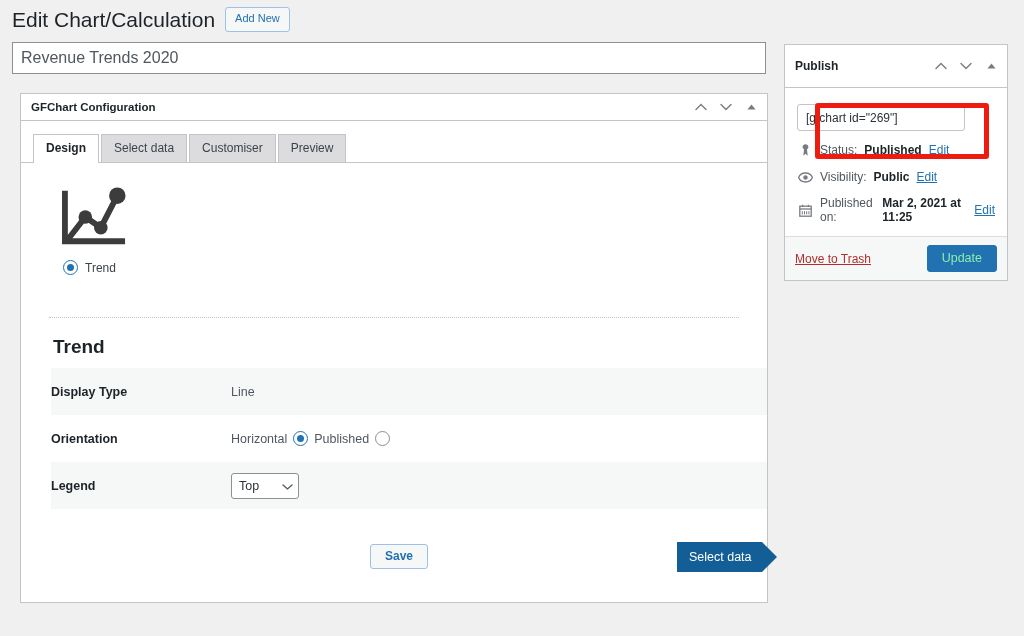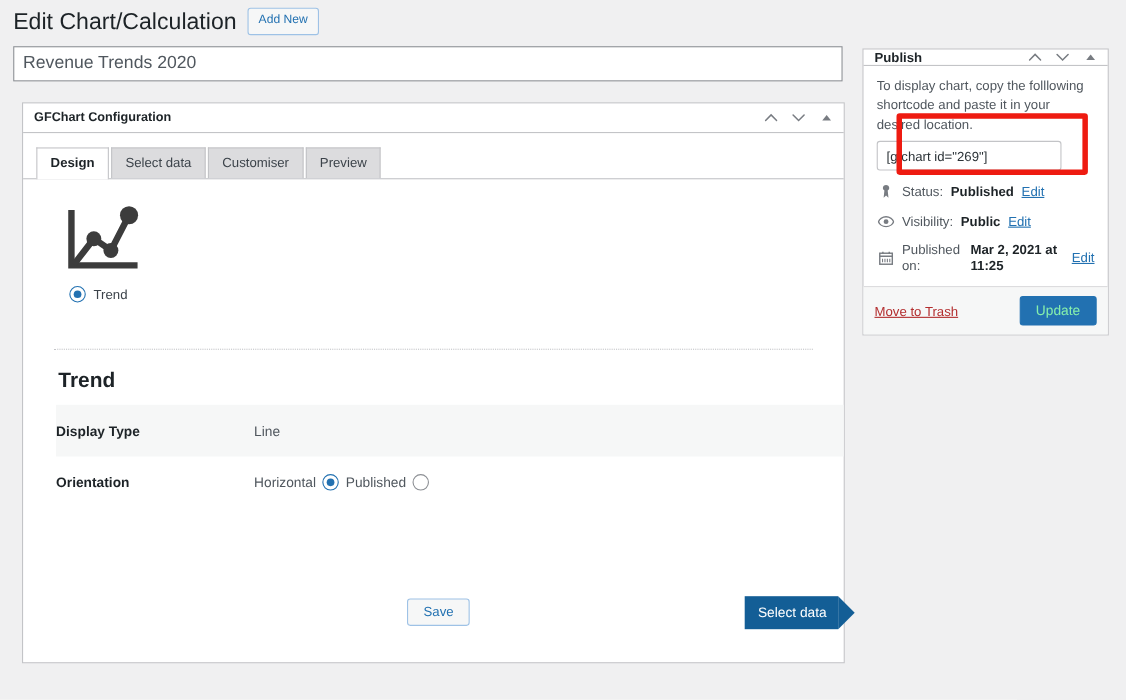--- a/index.html
+++ b/index.html
@@ -212,7 +212,7 @@
     border: 1px solid #c3c4c7;
   }
   .publish-head {
-    height: 15px;
+    height: 43px;
     border-bottom: 1px solid #c3c4c7;
     display: flex; align-items: center;
     padding: 0 8px 0 10px;

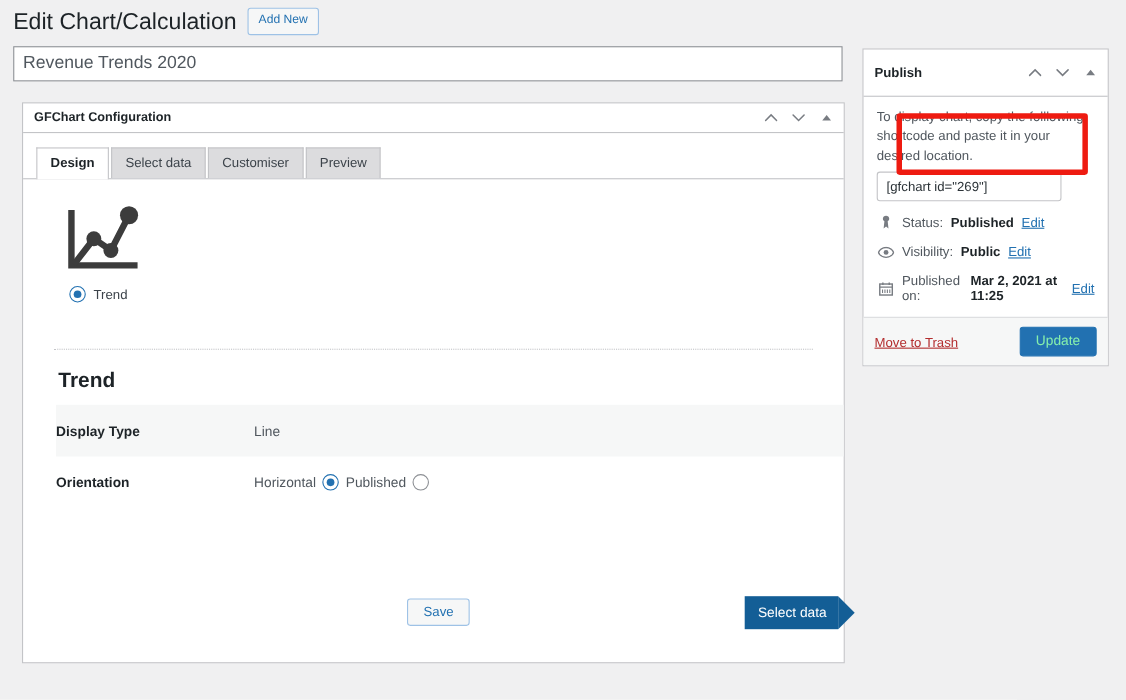--- a/index.html
+++ b/index.html
@@ -392,7 +392,6 @@
     </div>
 
     <div class="publish-body">
-      <p class="sc-note">To display chart, copy the folllowing shortcode and paste it in your desired location.</p>
       <input class="sc-input" type="text" value="[gfchart id=&quot;269&quot;]" style="">
 
       <div class="misc-row">

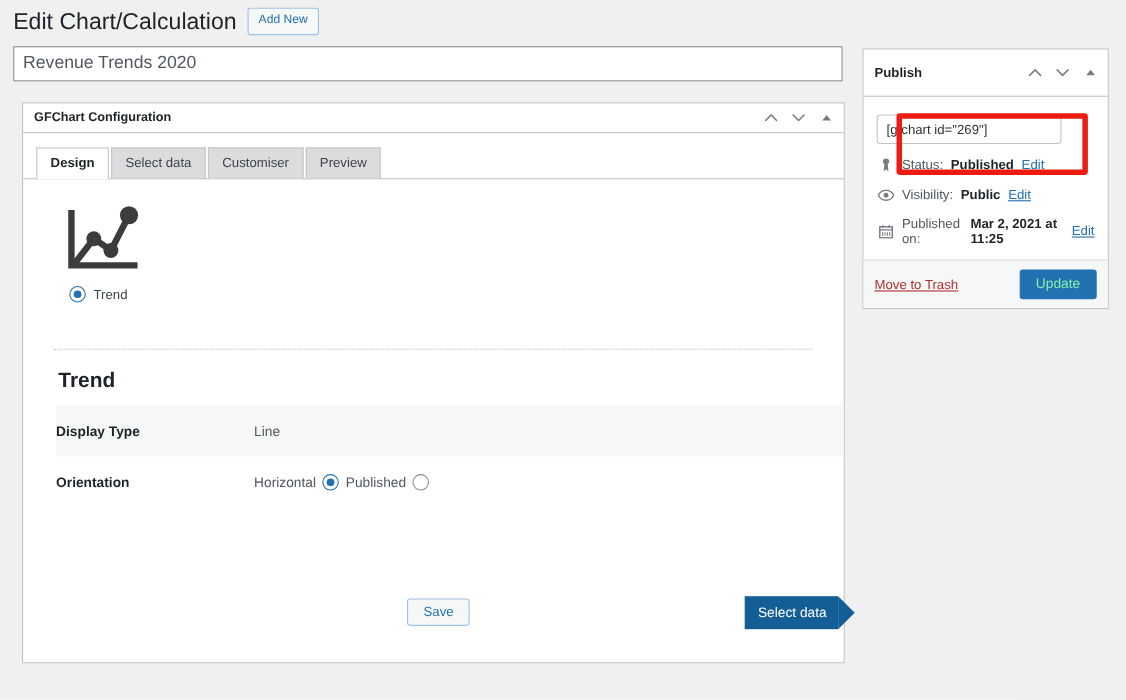--- a/index.html
+++ b/index.html
@@ -357,6 +357,21 @@
             </div>
           </td>
         </tr>
+        <tr class="stripe">
+          <td class="st-label">Legend</td>
+          <td>
+            <span class="select-wrap">
+              <select class="select">
+                <option>Top</option>
+              </select>
+              <span class="chev">
+                <svg width="11" height="7" viewBox="0 0 11 7">
+                    <path d="M1 1.5L5.5 5.5L10 1.5" stroke="#50575e" stroke-width="1.3" fill="none" stroke-linecap="round"></path>
+                  </svg>
+              </span>
+            </span>
+          </td>
+        </tr>
       </tbody>
     </table>
 

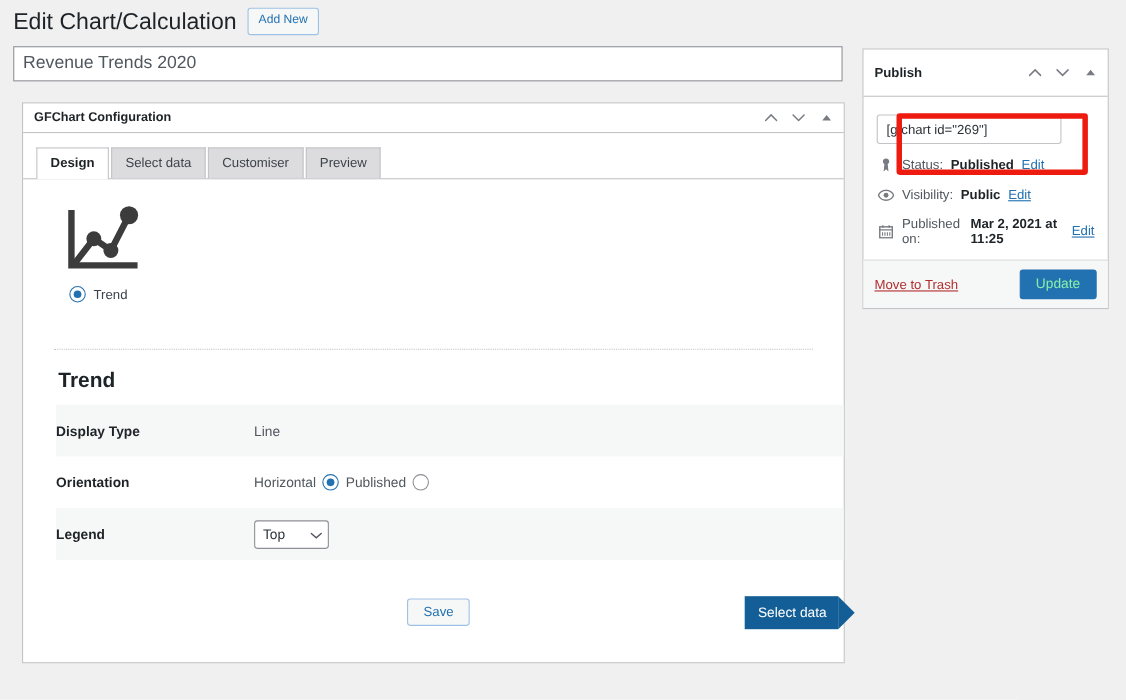--- a/index.html
+++ b/index.html
@@ -183,6 +183,7 @@
     border-radius: 3px;
     padding: 4px 14px 5px;
     cursor: pointer;
+    font-weight: bold;
   }
   .next-btn {
     position: absolute; left: 656px; top: -2px;

